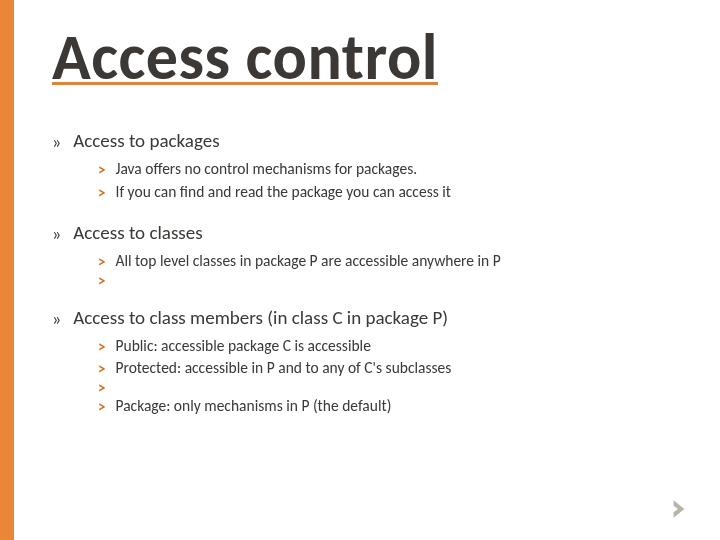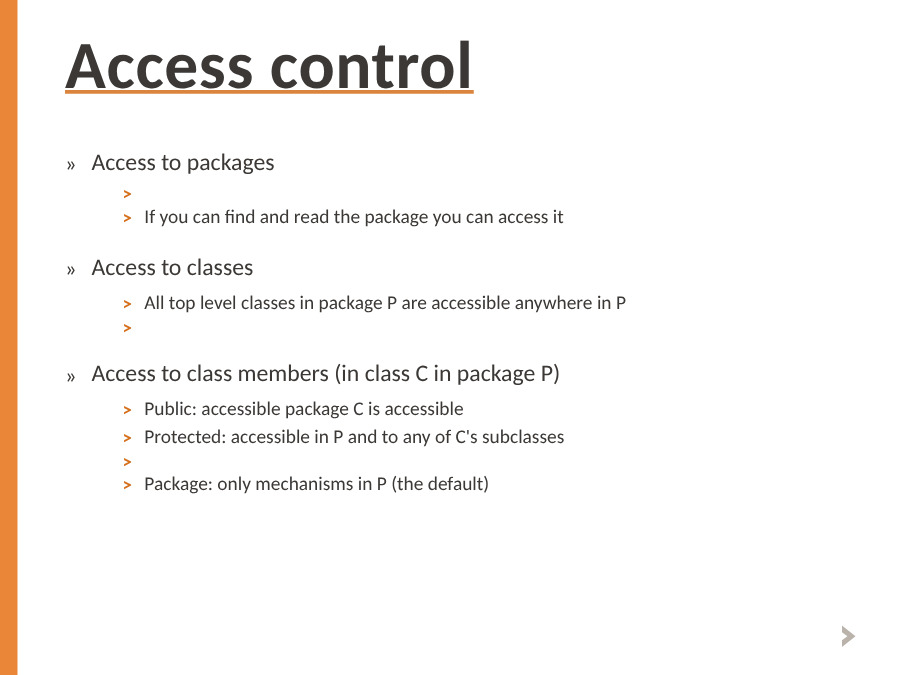--- a/index.html
+++ b/index.html
@@ -23,7 +23,7 @@
     padding: 24px 40px 0 52px;
   }
   .title {
-    font-size: 54px;
+    font-size: 64px;
     font-weight: 800;
     color: #3b3836;
     letter-spacing: 0.5px;

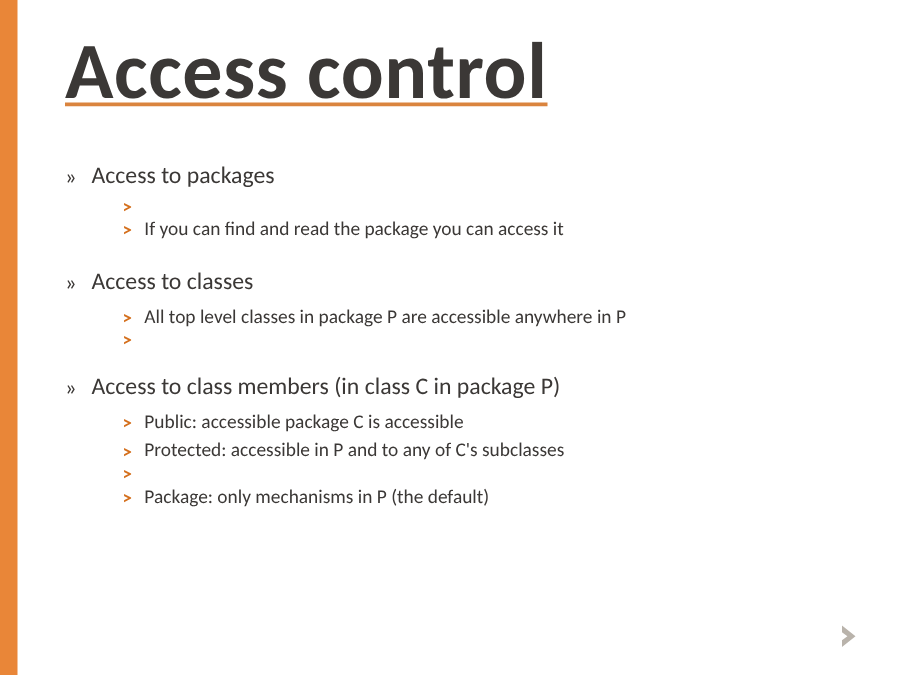--- a/index.html
+++ b/index.html
@@ -108,6 +108,7 @@
     <div class="sublist">
       <div class="lvl2">
         <span class="bullet">˃</span>
+        <span>Java offers no control mechanisms for packages.</span>
       </div>
       <div class="lvl2">
         <span class="bullet">˃</span>

